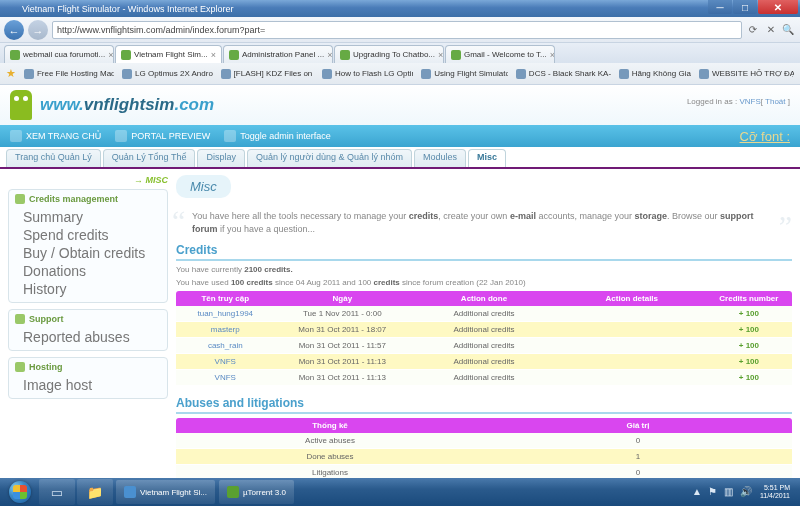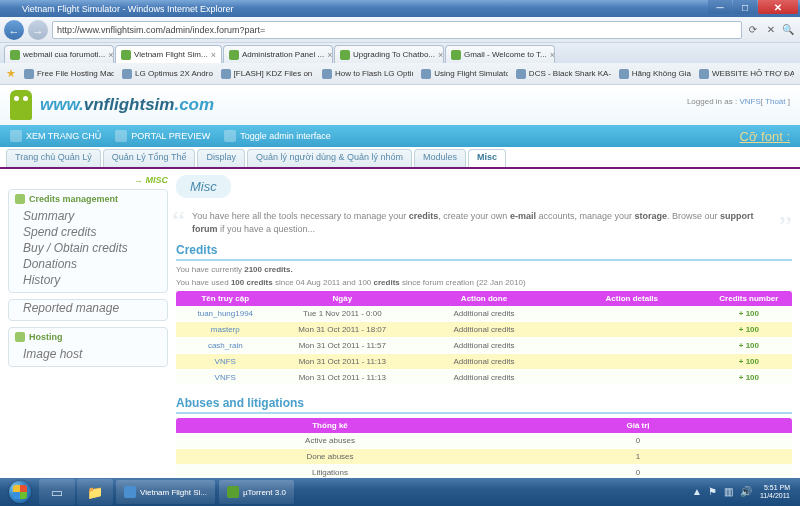--- a/index.html
+++ b/index.html
@@ -54,7 +54,7 @@
 .panel-hd { padding: 4px 6px; font-size: 9px; font-weight: bold; color: #6a9a40; display: flex; align-items: center; gap: 4px; }
 .panel-hd .pico { width: 10px; height: 10px; background: #9ac868; border-radius: 2px; }
 .panel-bd { padding: 0 8px 4px 14px; }
-.panel-bd div { font-size: 12px; color: #777; padding: 1px 0; cursor: pointer; font-style: italic; }
+.panel-bd div { font-size: 14px; color: #777; padding: 1px 0; cursor: pointer; }
 
 .main { flex: 1; min-width: 0; }
 .pagettl { background: #e6f4fa; border-radius: 10px; padding: 4px 14px; font-size: 13px; color: #4a8aac; font-style: italic; display: inline-block; margin-bottom: 8px; }

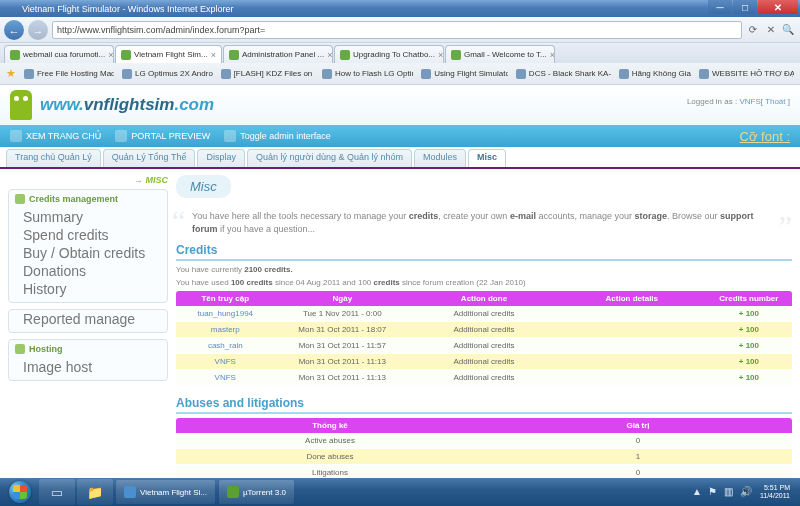--- a/index.html
+++ b/index.html
@@ -226,6 +226,10 @@
       </div>
     </div>
     <div class="panel">
+      <div class="panel-hd">
+          <span class="pico"></span>
+          <span>Support</span>
+        </div>
       <div class="panel-bd">
           <div>Reported manage</div>
         </div>

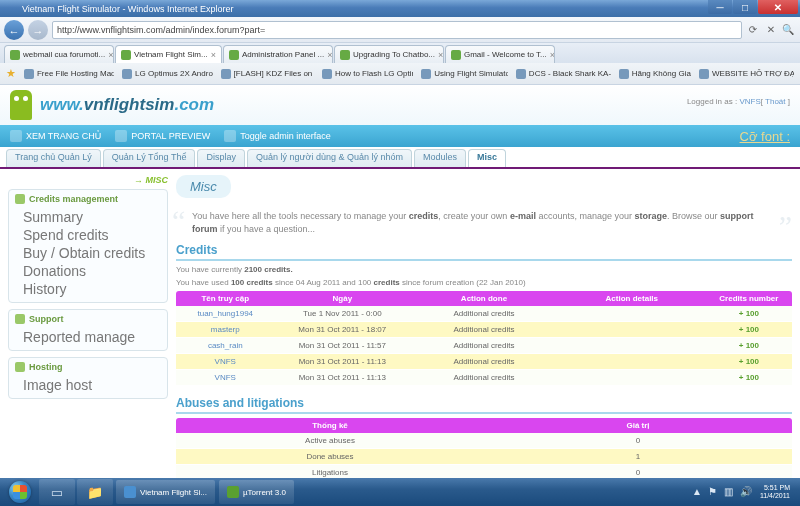--- a/index.html
+++ b/index.html
@@ -231,7 +231,7 @@
           <span>Support</span>
         </div>
       <div class="panel-bd">
-          <div>Reported manage</div>
+          <div>Reported abuses</div>
         </div>
     </div>
     <div class="panel">

